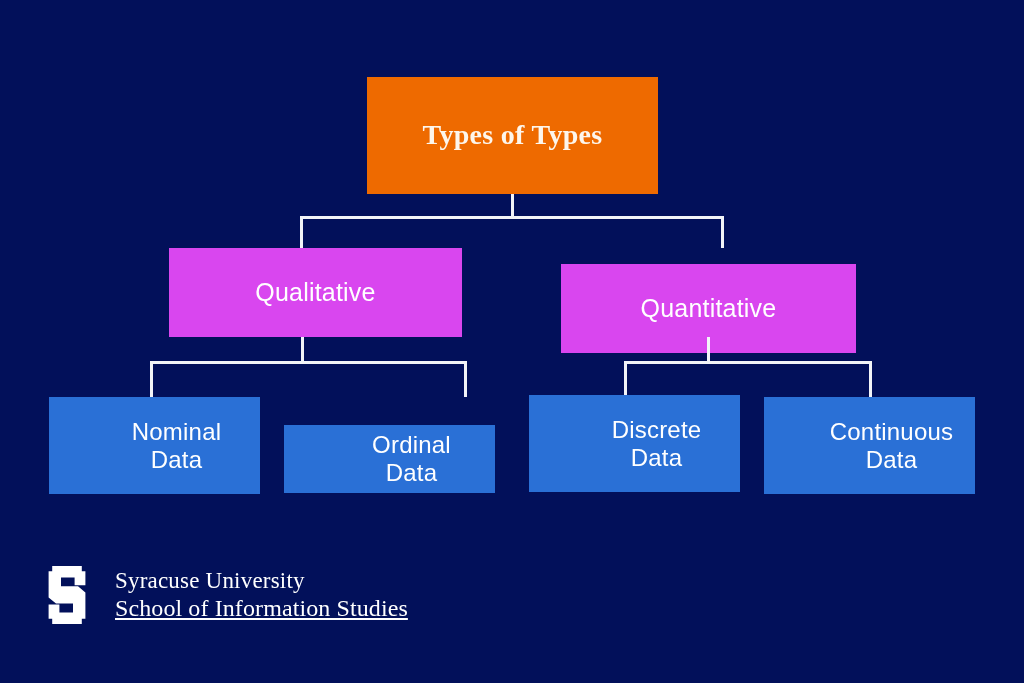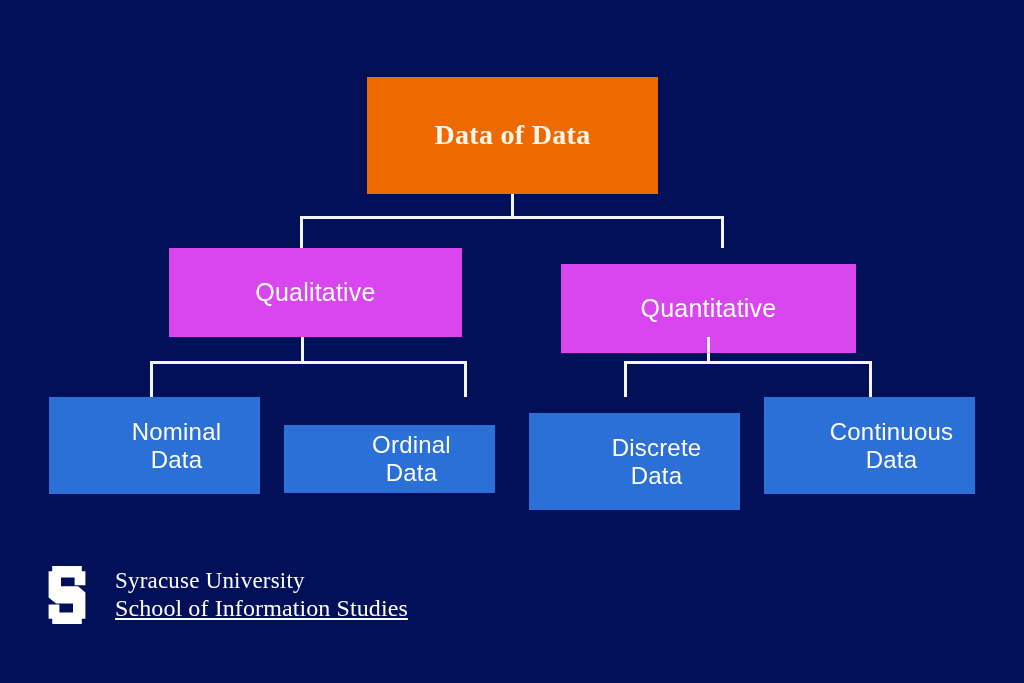--- a/index.html
+++ b/index.html
@@ -101,7 +101,7 @@
 
 <div id="canvas">
 
-  <div class="node node-root" style="left:367px; top:77px; width:291px; height:117px;">Data of Data</div>
+  <div class="node node-root" style="left:367px; top:77px; width:291px; height:117px;">Types of Types</div>
 
   <div class="conn conn-v" style="left:511px; top:194px; width:3px; height:24px;"></div>
   <div class="conn conn-h" style="left:300px; top:216px; width:424px; height:3px;"></div>

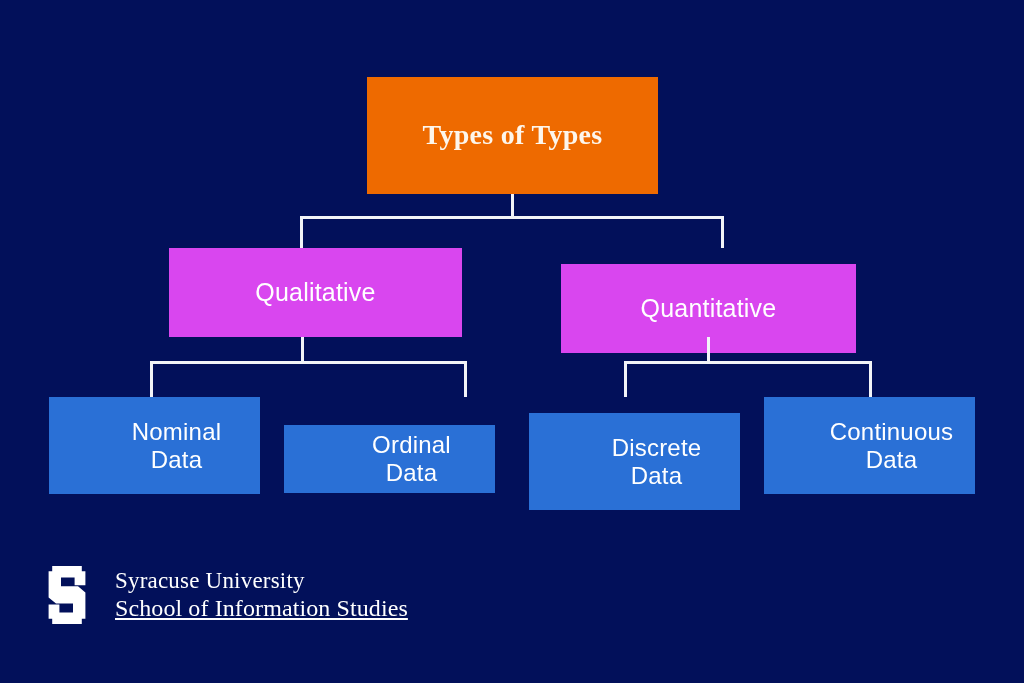--- a/index.html
+++ b/index.html
@@ -128,7 +128,7 @@
   <div class="node node-leaf" style="left:284px; top:397px; width:211px; height:68px;margin-top:28px;">Ordinal
 Data</div>
 
-  <div class="node node-leaf" style="left:529px; top:413px; width:211px; height:97px;">Discrete
+  <div class="node node-leaf" style="left:529px; top:395px; width:211px; height:97px;">Discrete
 Data</div>
 
   <div class="node node-leaf" style="left:764px; top:397px; width:211px; height:97px;">Continuous

